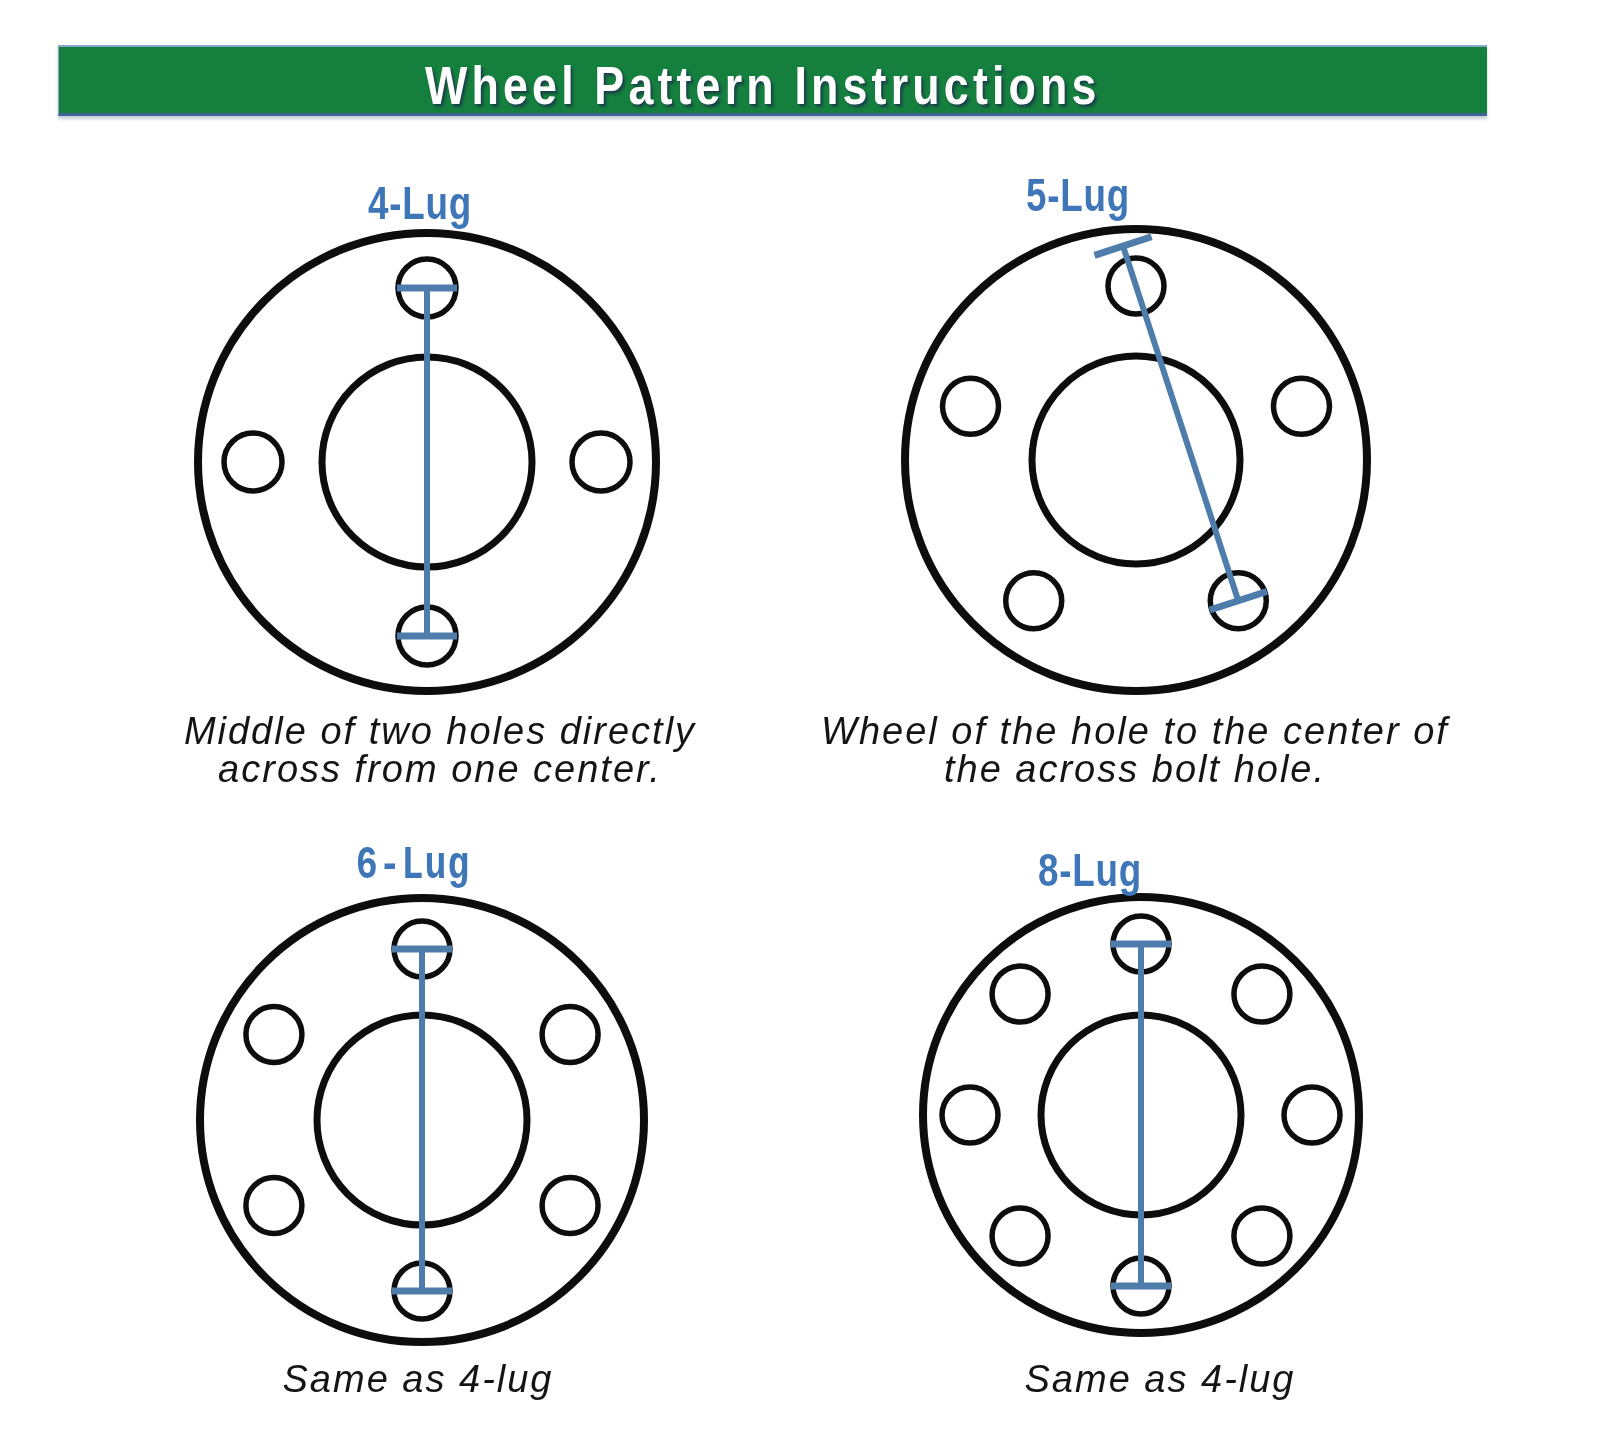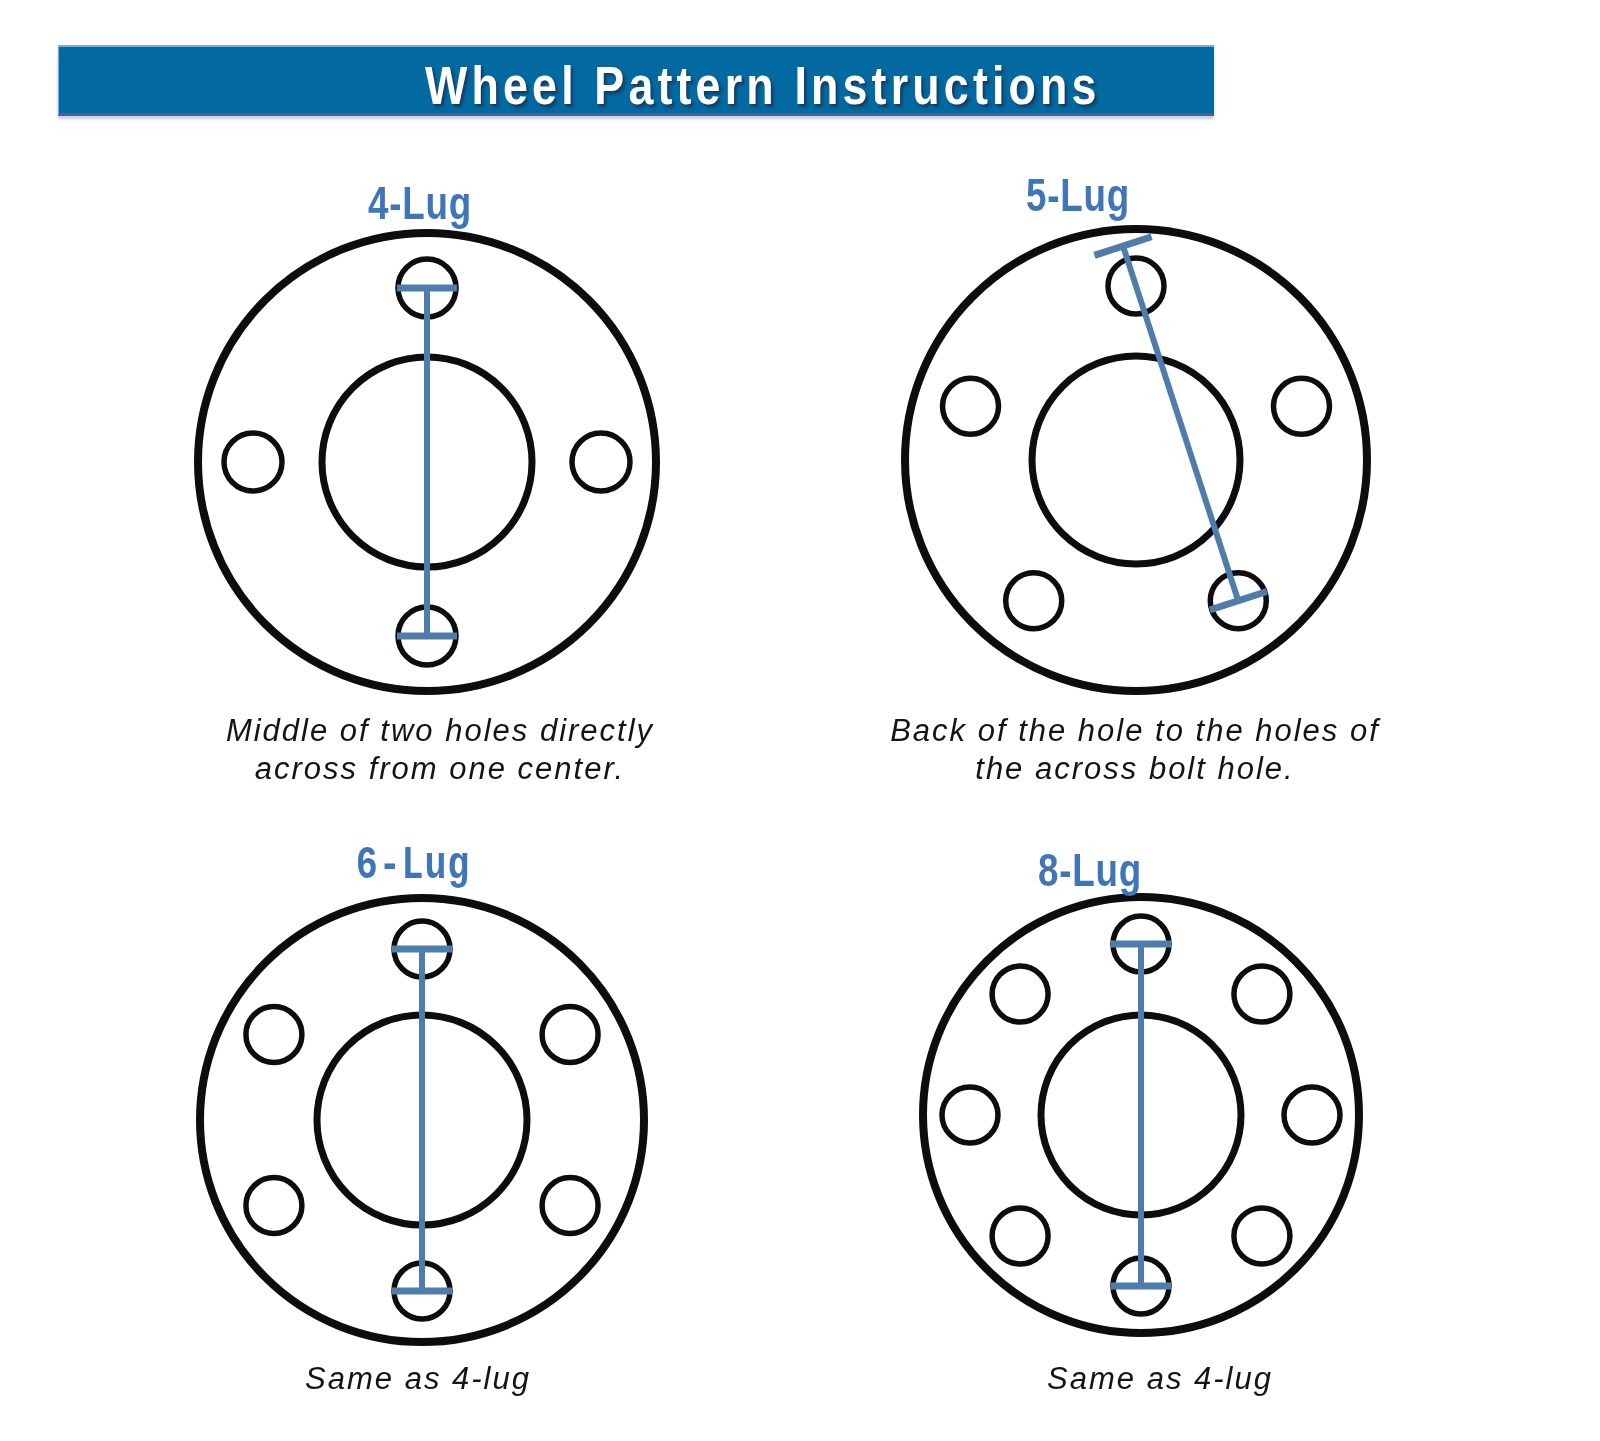--- a/index.html
+++ b/index.html
@@ -8,9 +8,9 @@
     font-family:"Liberation Sans", sans-serif; overflow:hidden;
   }
   .banner {
-    position:absolute; left:58px; top:45px; width:1156px; height:71px;
+    position:absolute; left:58px; top:45px; width:1429px; height:71px;
     box-sizing:border-box;
-    background:#0369a1;
+    background:#15803d;
     border-top:2px solid #87a7cc;
     border-left:1px solid #87a7cc;
     border-bottom:3px solid #41659a;

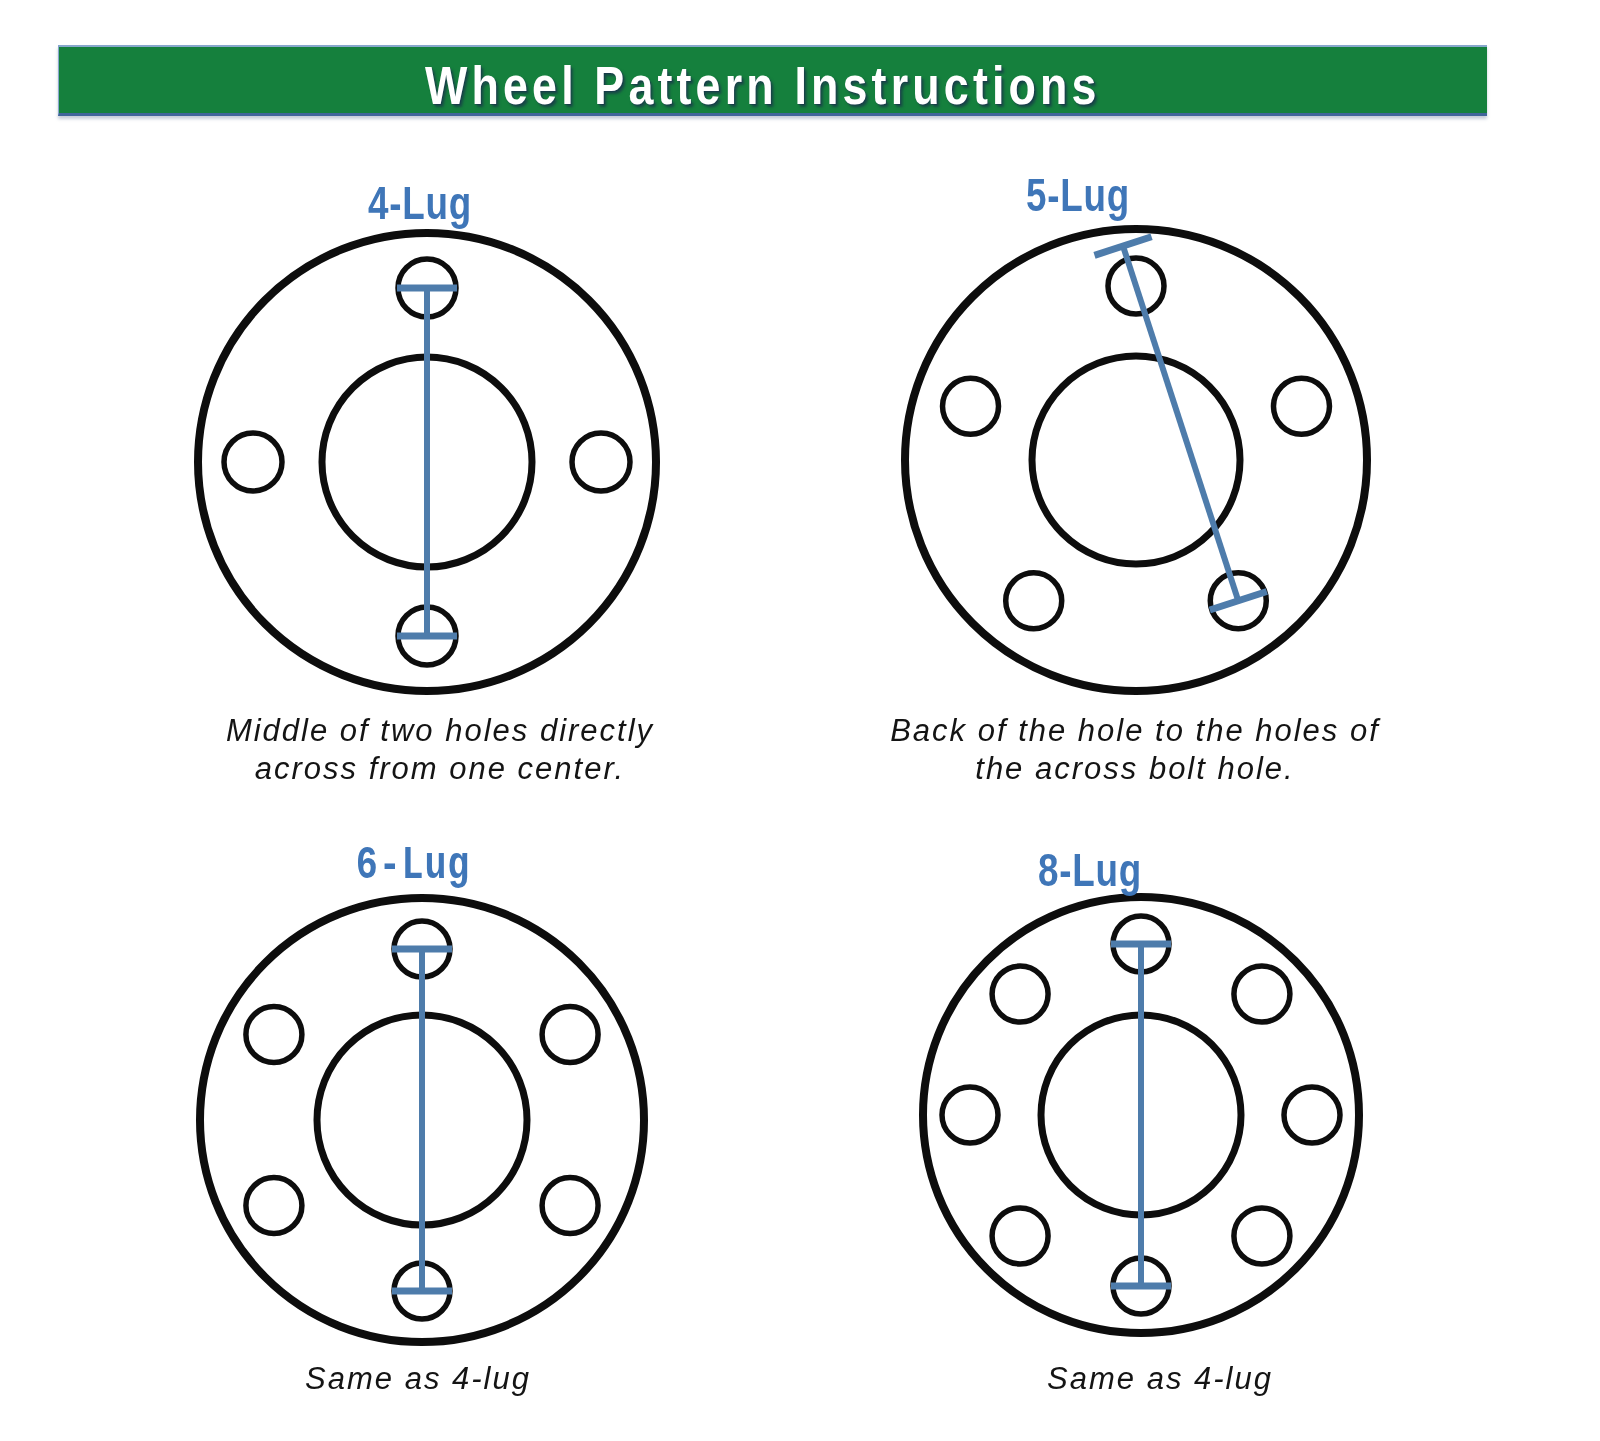--- a/index.html
+++ b/index.html
@@ -35,7 +35,7 @@
   .caption {
     position:absolute; transform:translateX(-50%);
     text-align:center; color:#141414; font-style:italic;
-    font-size:31px; line-height:38px; letter-spacing:2px; white-space:nowrap;
+    font-size:38px; line-height:38px; letter-spacing:2px; white-space:nowrap;
   }
 </style>
 </head>

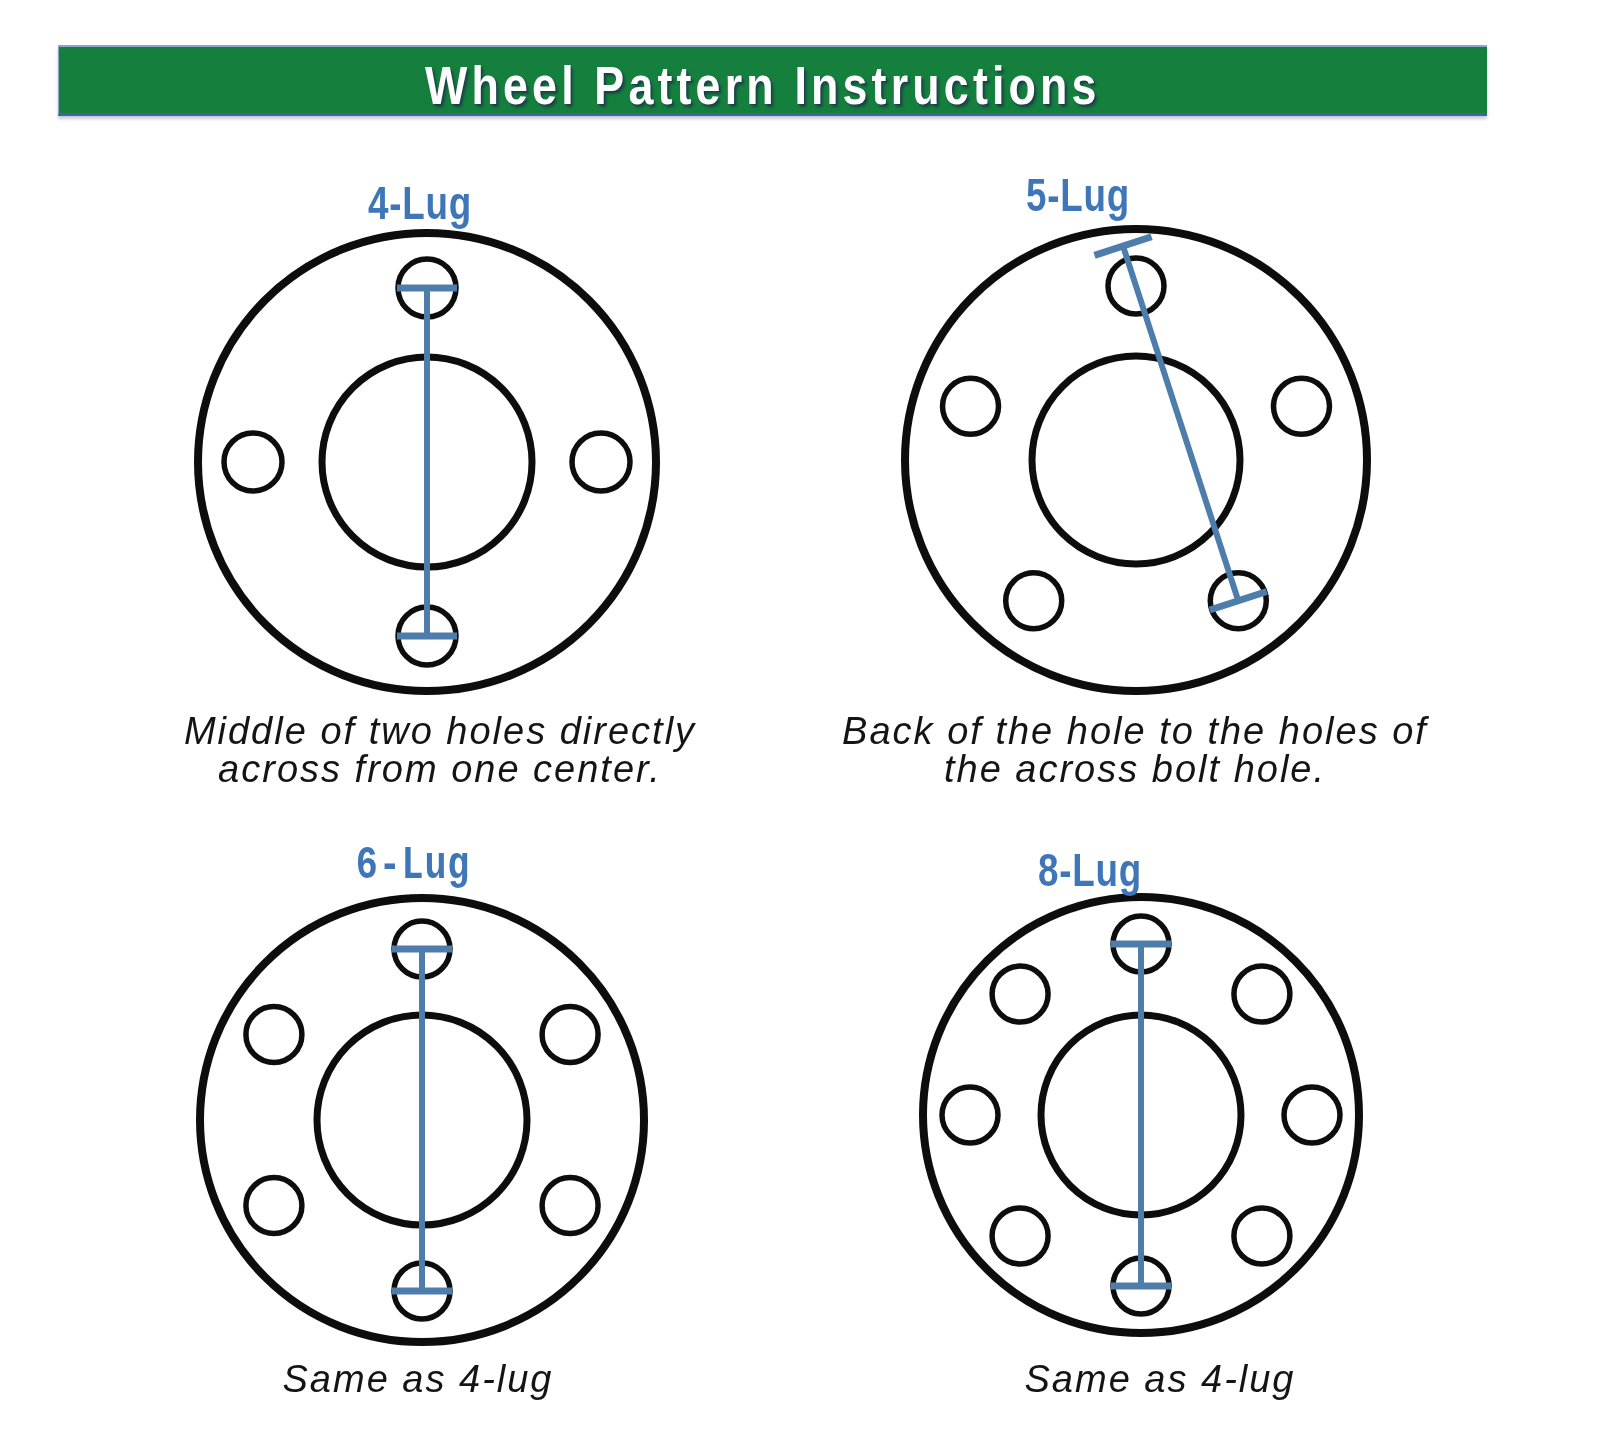--- a/index.html
+++ b/index.html
@@ -97,7 +97,7 @@
     </div>
     <div class="lug-label" style="left: 1078px; top: 168px;"><span class="squeeze">5-Lug</span></div>
     <div class="caption" style="left: 1135px; top: 712px;">
-      <div>Back of the hole to the holes of</div>
+      <div>Wheel of the hole to the center of</div>
       <div>the across bolt hole.</div>
     </div>
     <div class="lug-label" style="left: 413px; top: 840px; font-family: Liberation Mono, monospace;"><span class="squeeze">6-Lug</span></div>

